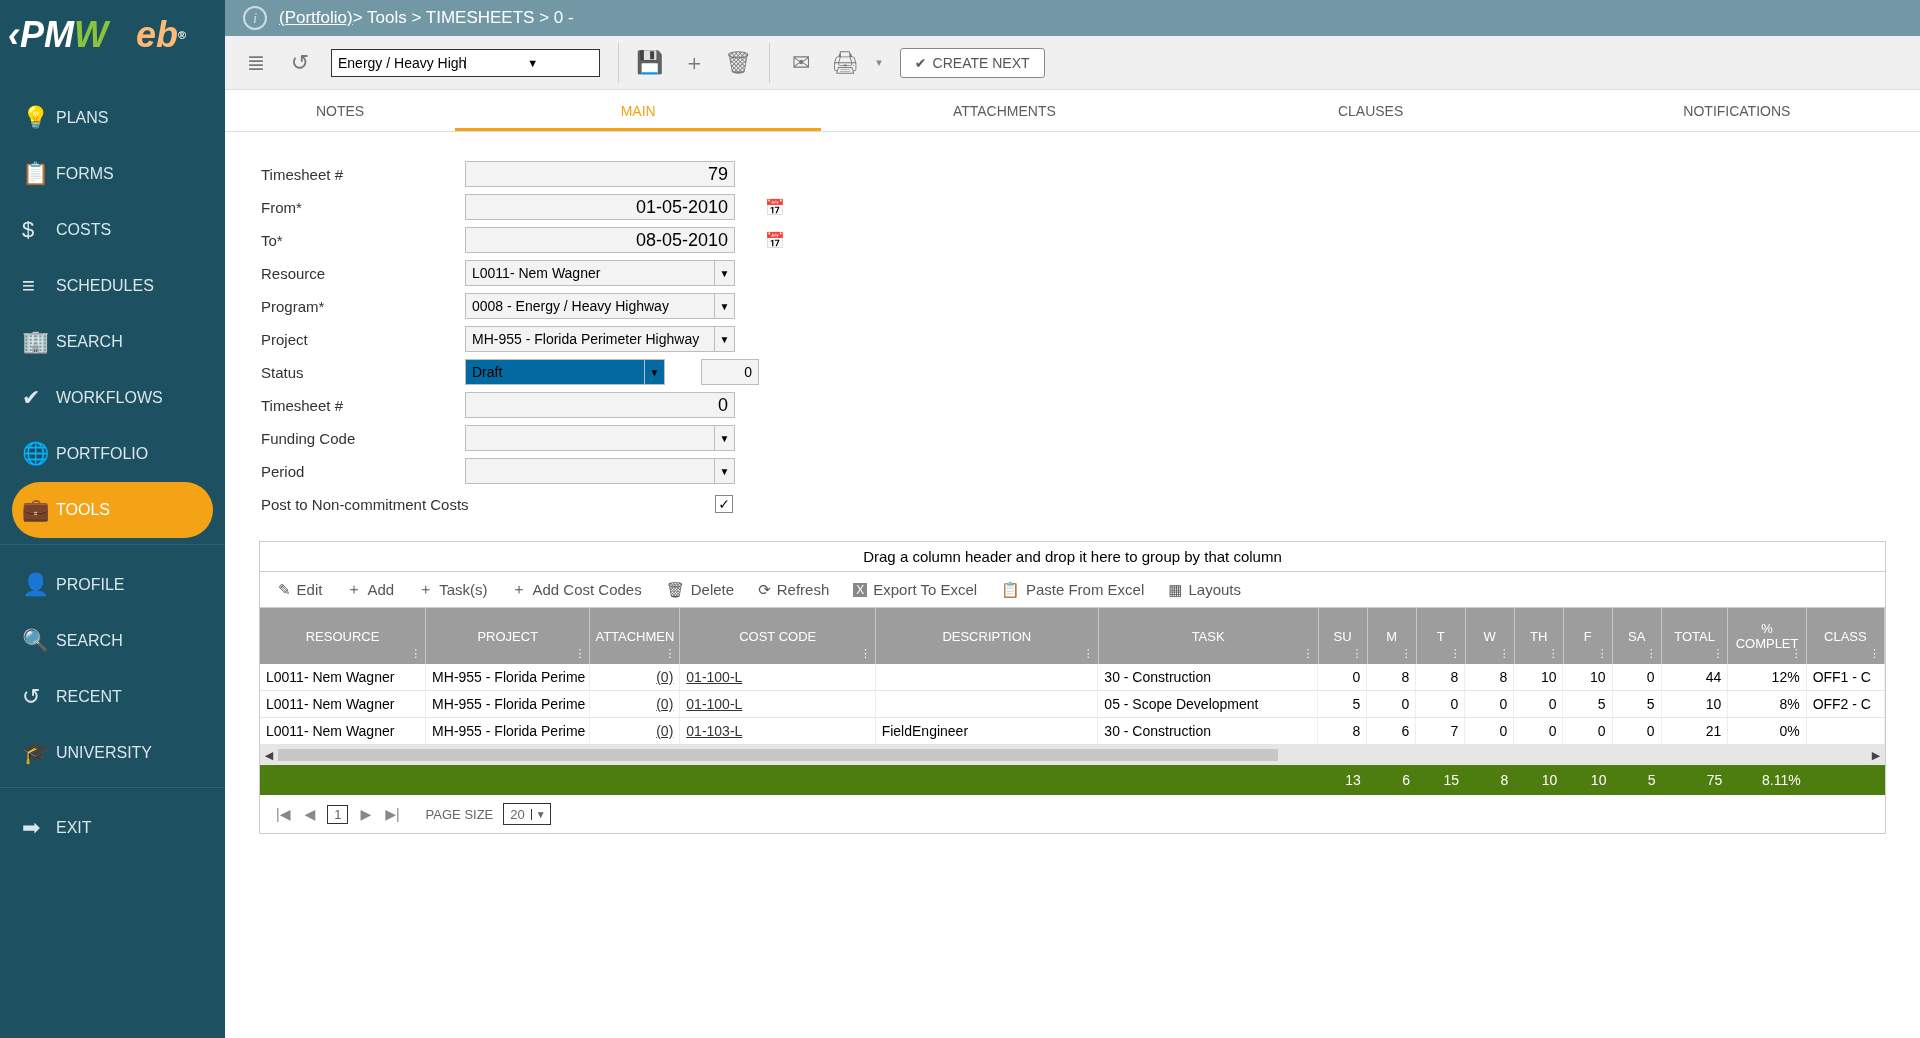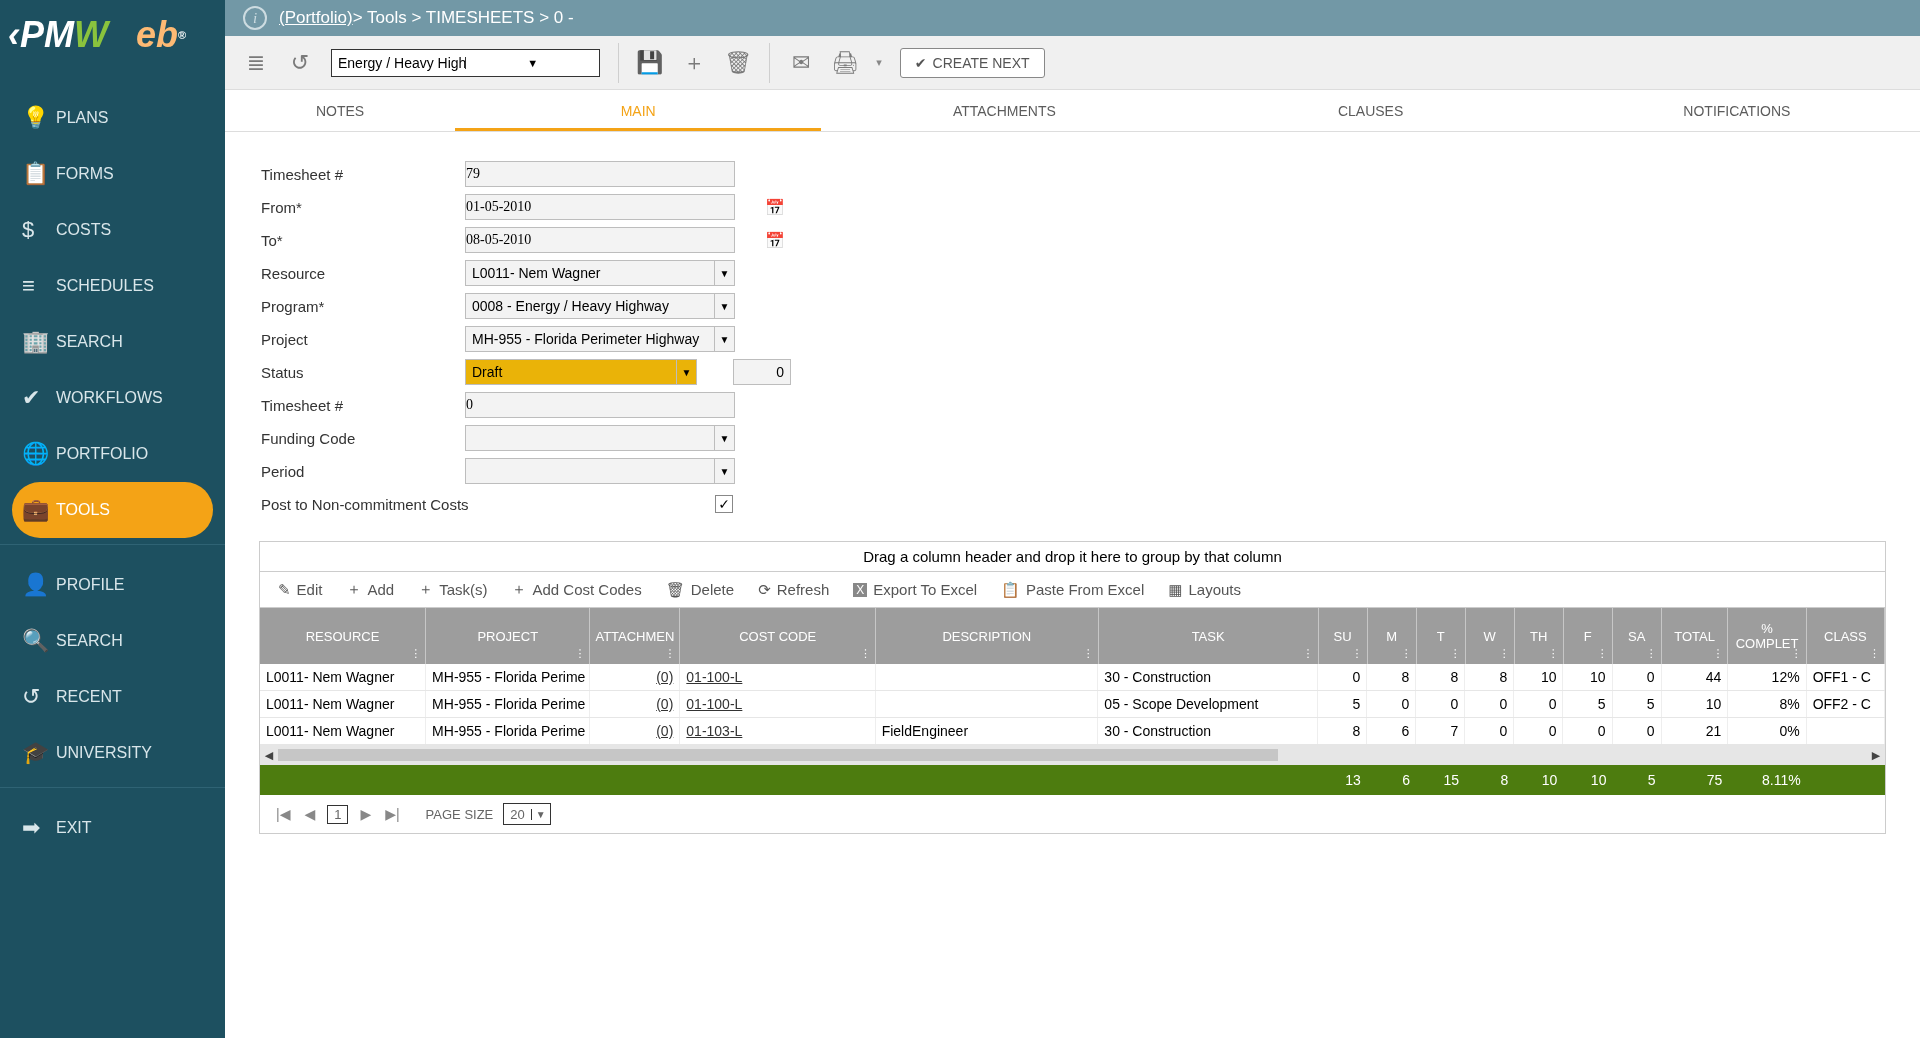--- a/index.html
+++ b/index.html
@@ -33,7 +33,7 @@
 .form-area { padding: 26px 36px 10px 36px; }
 .frow { display:flex; align-items:center; height:32px; margin-bottom:1px;gap:24px; }
 .frow label { width:180px; font-size:15px; color:#333; }
-.finput { width:270px; height:26px; border:1px solid #bdbdbd; background:#f3f3f3; font-size:14px; padding-right:6px; text-align:left;font-family:Liberation Serif, serif; }
+.finput { width:270px; height:26px; border:1px solid #bdbdbd; background:#f3f3f3; font-size:18px; padding-right:6px; text-align:right; }
 .fsel { width:250px; height:26px; border:1px solid #bdbdbd; background:#f3f3f3; display:flex; }
 .fsel .v { flex:1; padding-left:6px; font-size:14px; display:flex; align-items:center; overflow:hidden; white-space:nowrap;}
 .fsel .ar { width:20px; border-left:1px solid #bdbdbd; text-align:center; font-size:10px; display:flex; align-items:center; justify-content:center;}

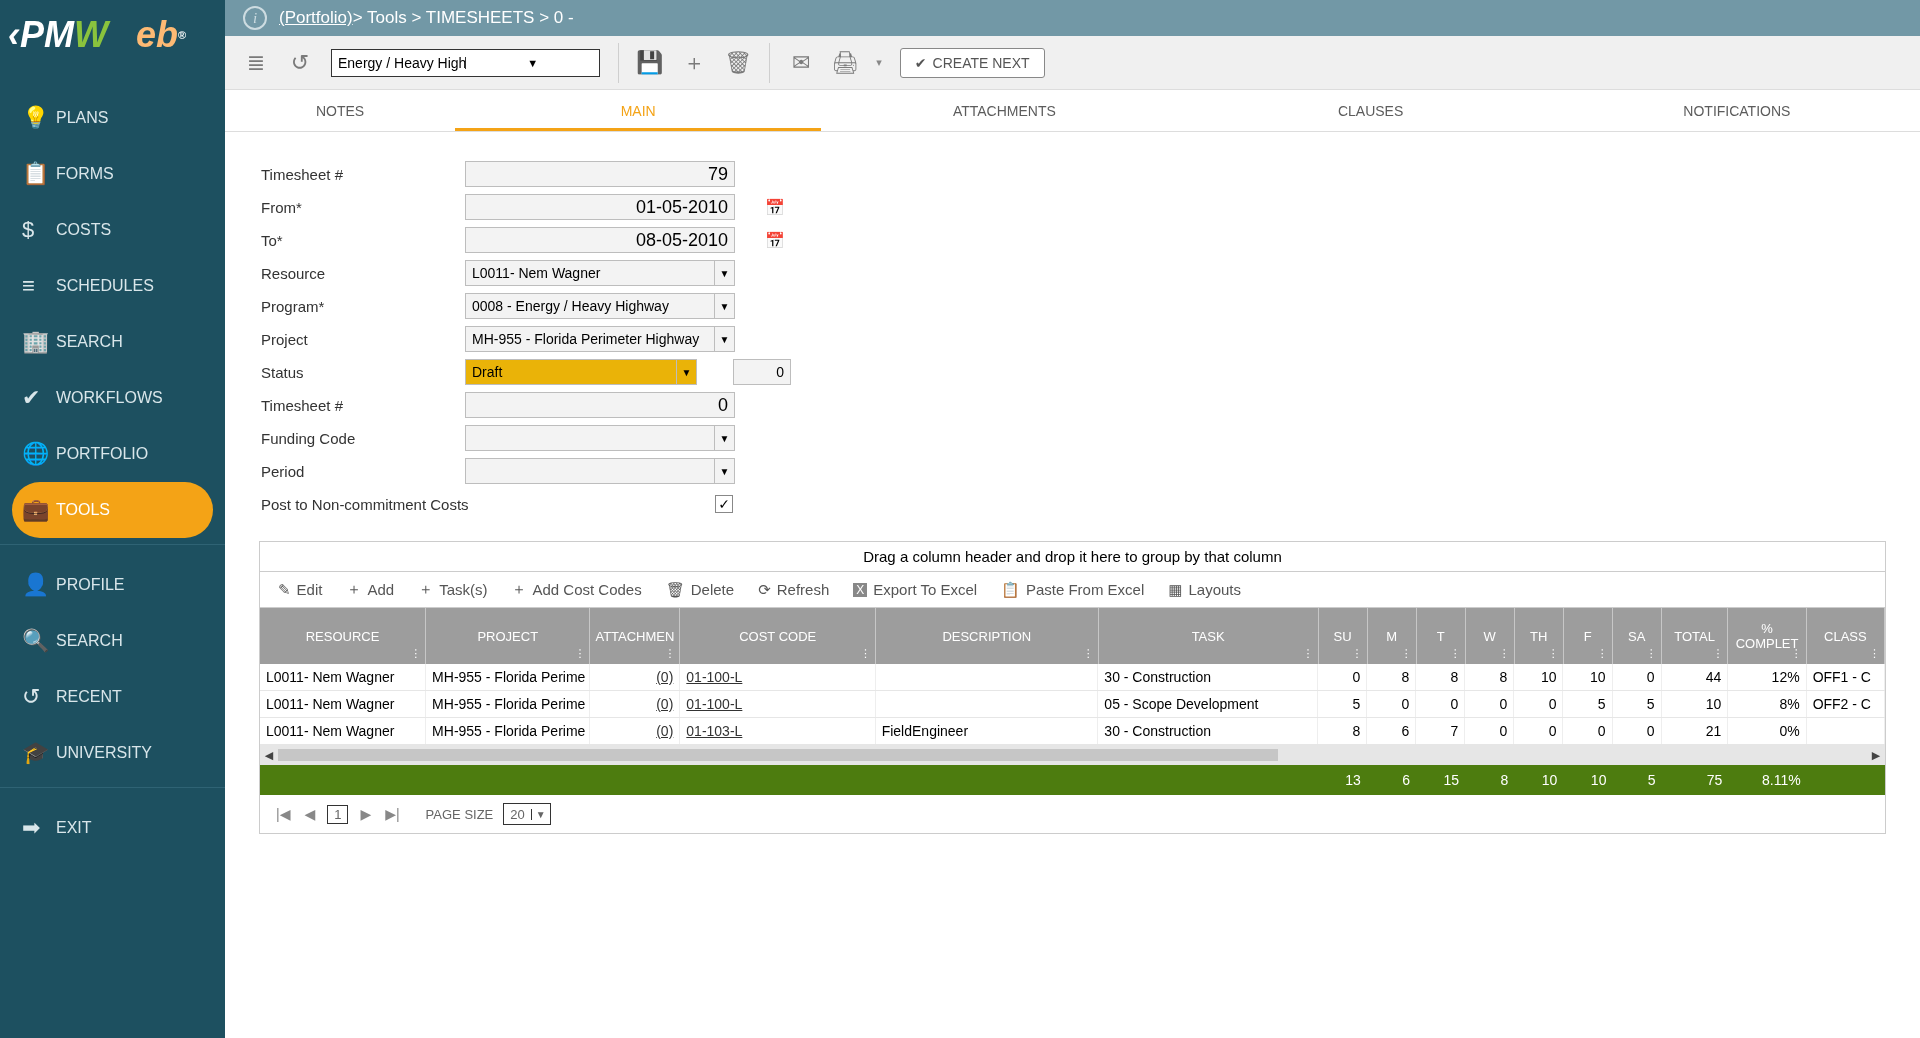--- a/index.html
+++ b/index.html
@@ -38,7 +38,7 @@
 .fsel .v { flex:1; padding-left:6px; font-size:14px; display:flex; align-items:center; overflow:hidden; white-space:nowrap;}
 .fsel .ar { width:20px; border-left:1px solid #bdbdbd; text-align:center; font-size:10px; display:flex; align-items:center; justify-content:center;}
 .fsel.full { width:270px; }
-.fsel.status { width:232px; background:#eab308;}
+.fsel.status { width:200px; background:#0369a1;}
 .sval { width:58px; height:26px; border:1px solid #bdbdbd; background:#f3f3f3; text-align:right; padding-right:6px; font-size:14px; margin-left:12px;}
 .calicon { width:20px; margin-left:6px; color:#bbb; font-size:16px;}
 .chk { width:18px; height:18px; border:1px solid #888; margin-left:252px; display:flex; align-items:center; justify-content:center; font-size:14px;}

